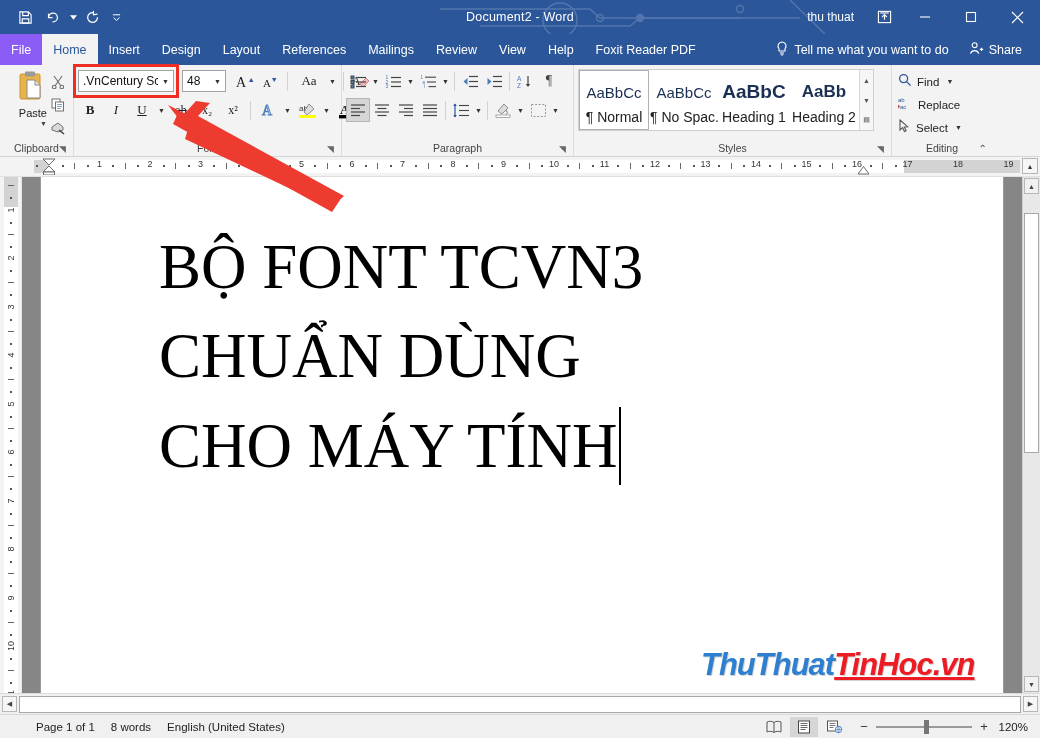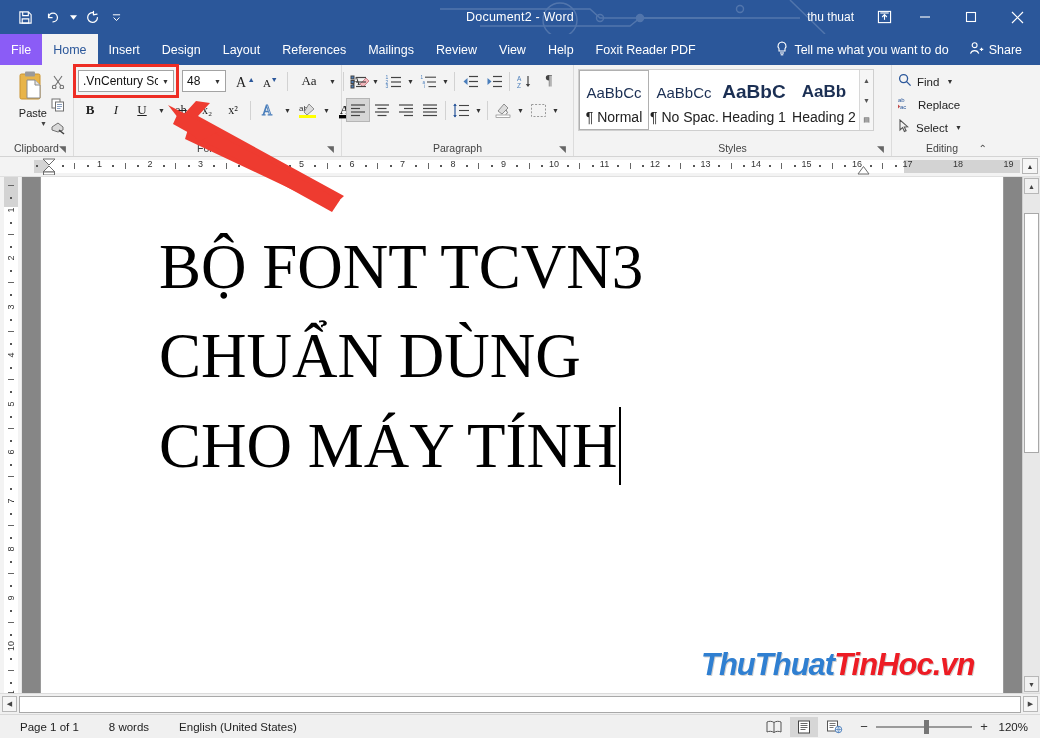--- a/index.html
+++ b/index.html
@@ -249,7 +249,7 @@
     text-shadow: 1px 1px 0 rgba(0,0,0,.18);
   }
   .wm-a { color: #2f7fd1; }
-  .wm-b { color: #ed1c24; }
+  .wm-b { color: #ed1c24; text-decoration: underline; }
 
   .vscroll {
     width: 18px; background: #e8e8e8; position: relative;

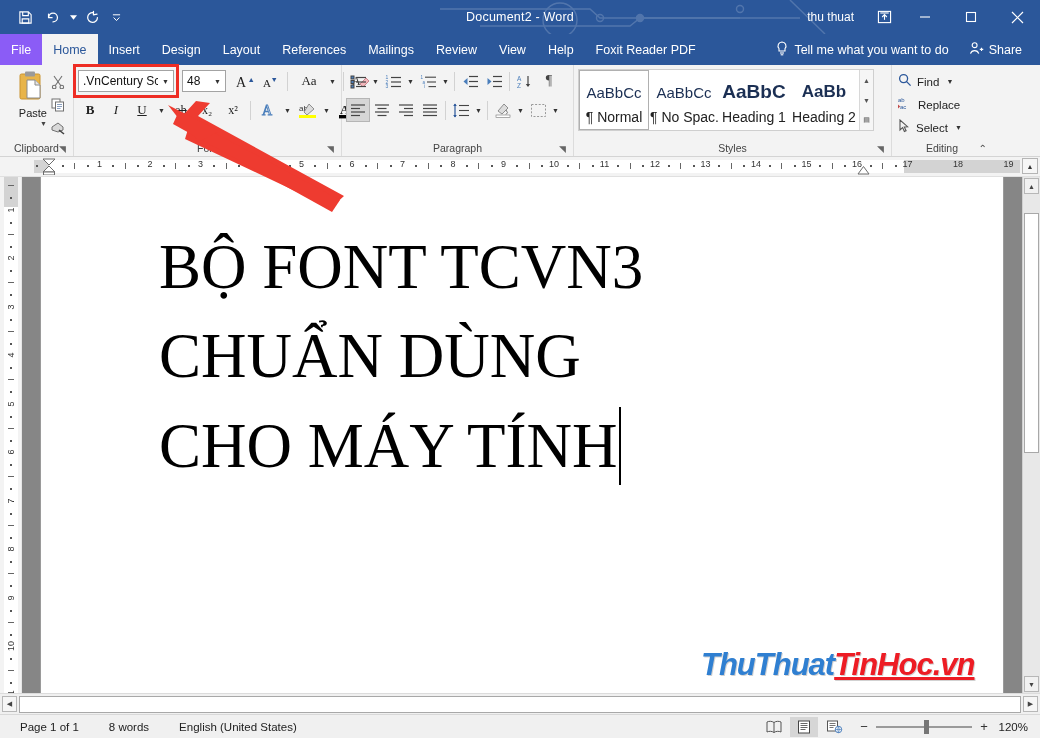--- a/index.html
+++ b/index.html
@@ -282,7 +282,7 @@
     height: 24px; background: #f0f0f0; border-top: 1px solid #d8d8d8;
     display: flex; align-items: center; font-size: 11.5px; color: #222;
   }
-  .sb-left { display: flex; align-items: center; gap: 30px; padding-left: 20px; }
+  .sb-left { display: flex; align-items: center; gap: 16px; padding-left: 0; margin-left: 36px; }
   .sb-right { margin-left: auto; display: flex; align-items: center; padding-right: 8px; gap: 2px; }
   .viewbtn {
     width: 28px; height: 20px; display: flex; align-items: center; justify-content: center;

